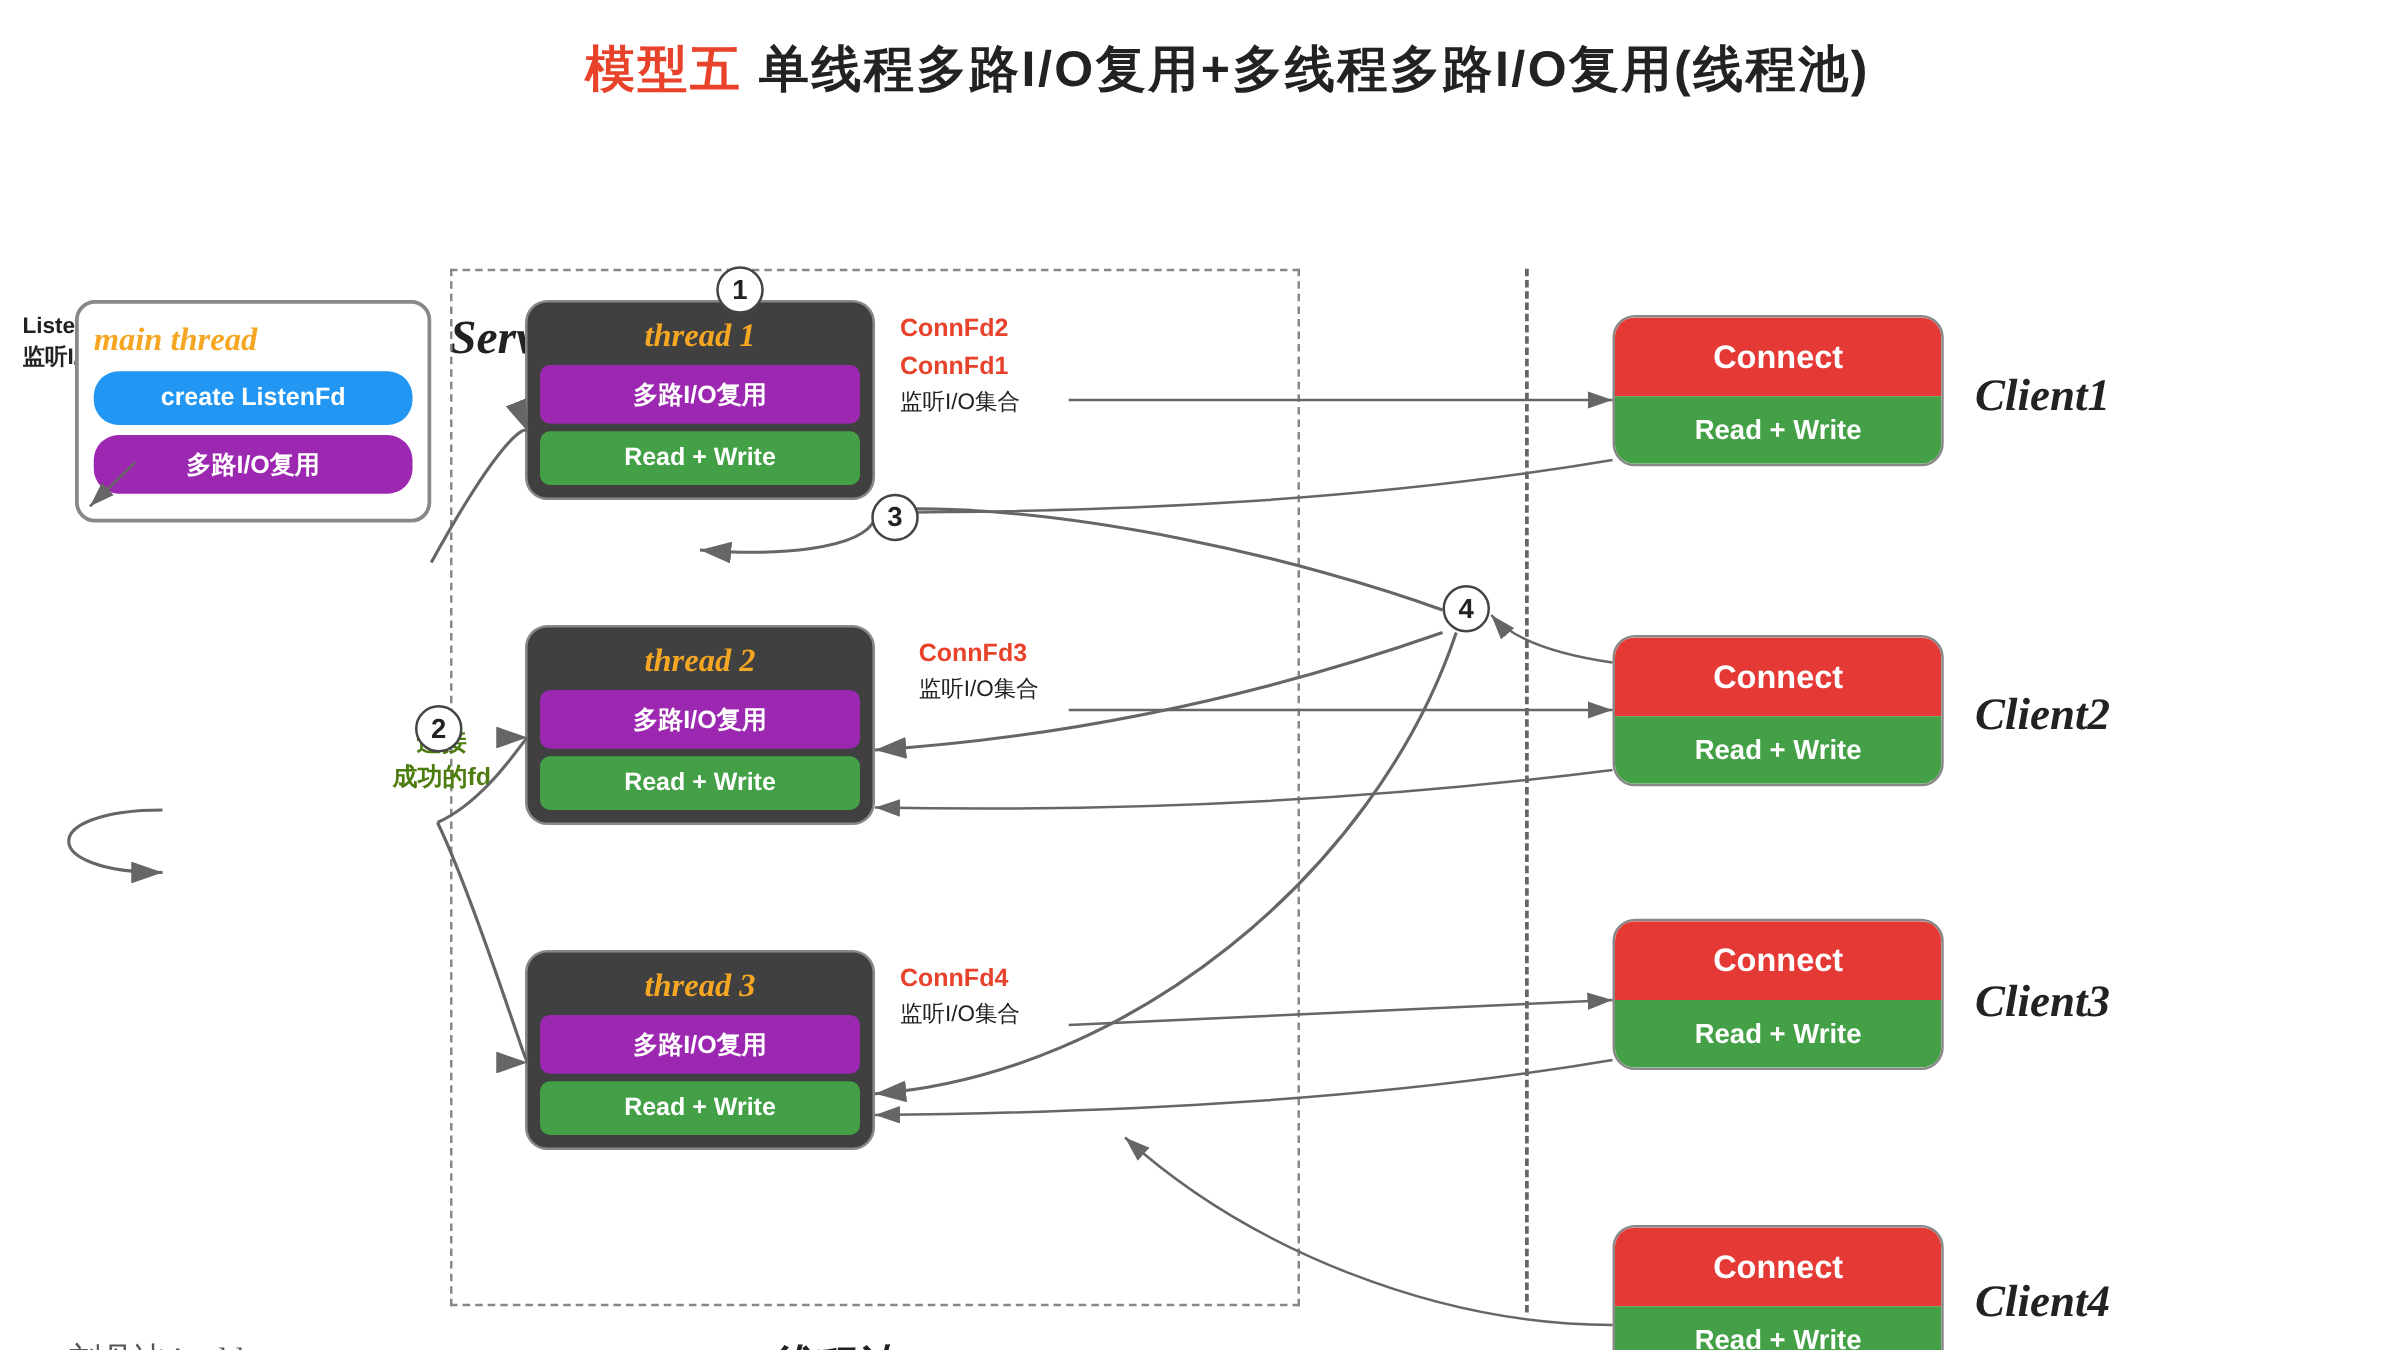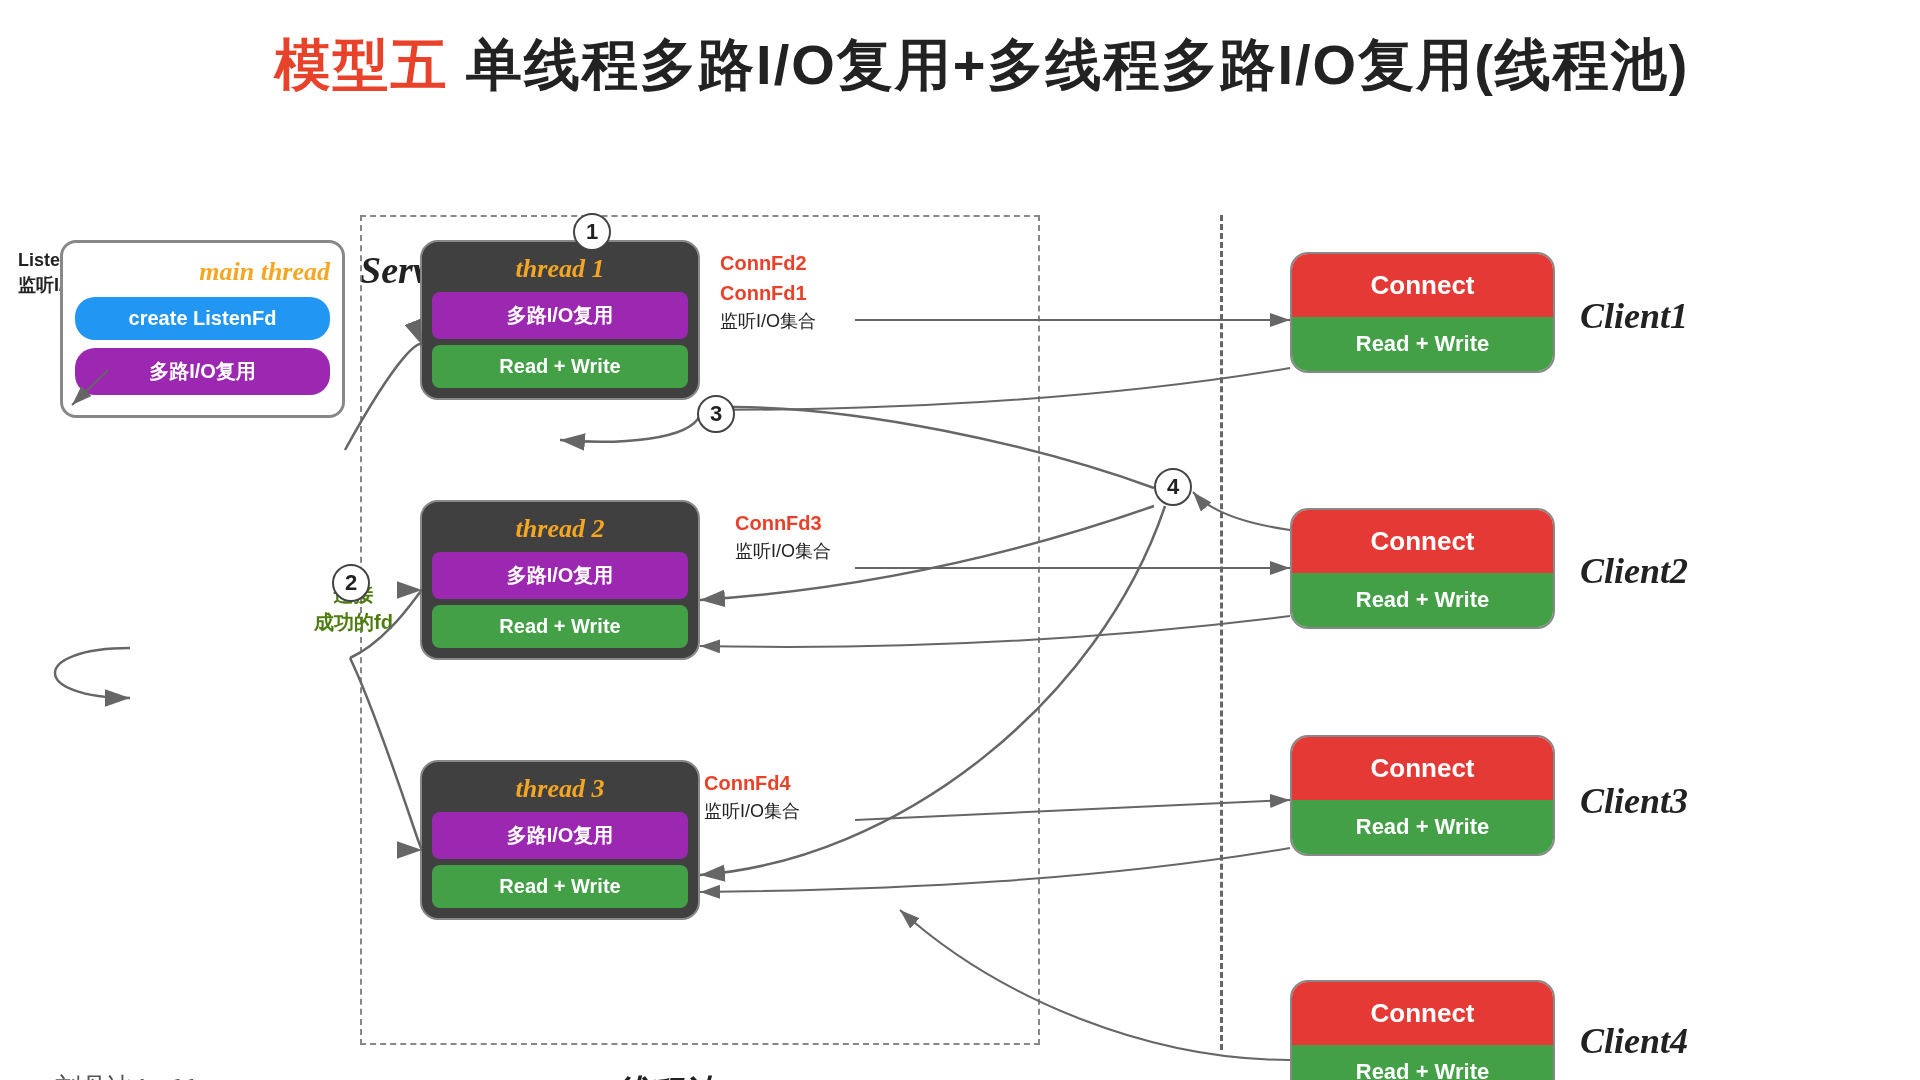--- a/index.html
+++ b/index.html
@@ -15,7 +15,7 @@
     .page-title {
       text-align: center;
       padding-top: 28px;
-      font-size: 56px;
+      font-size: 40px;
       font-weight: bold;
       color: #222;
       letter-spacing: 2px;

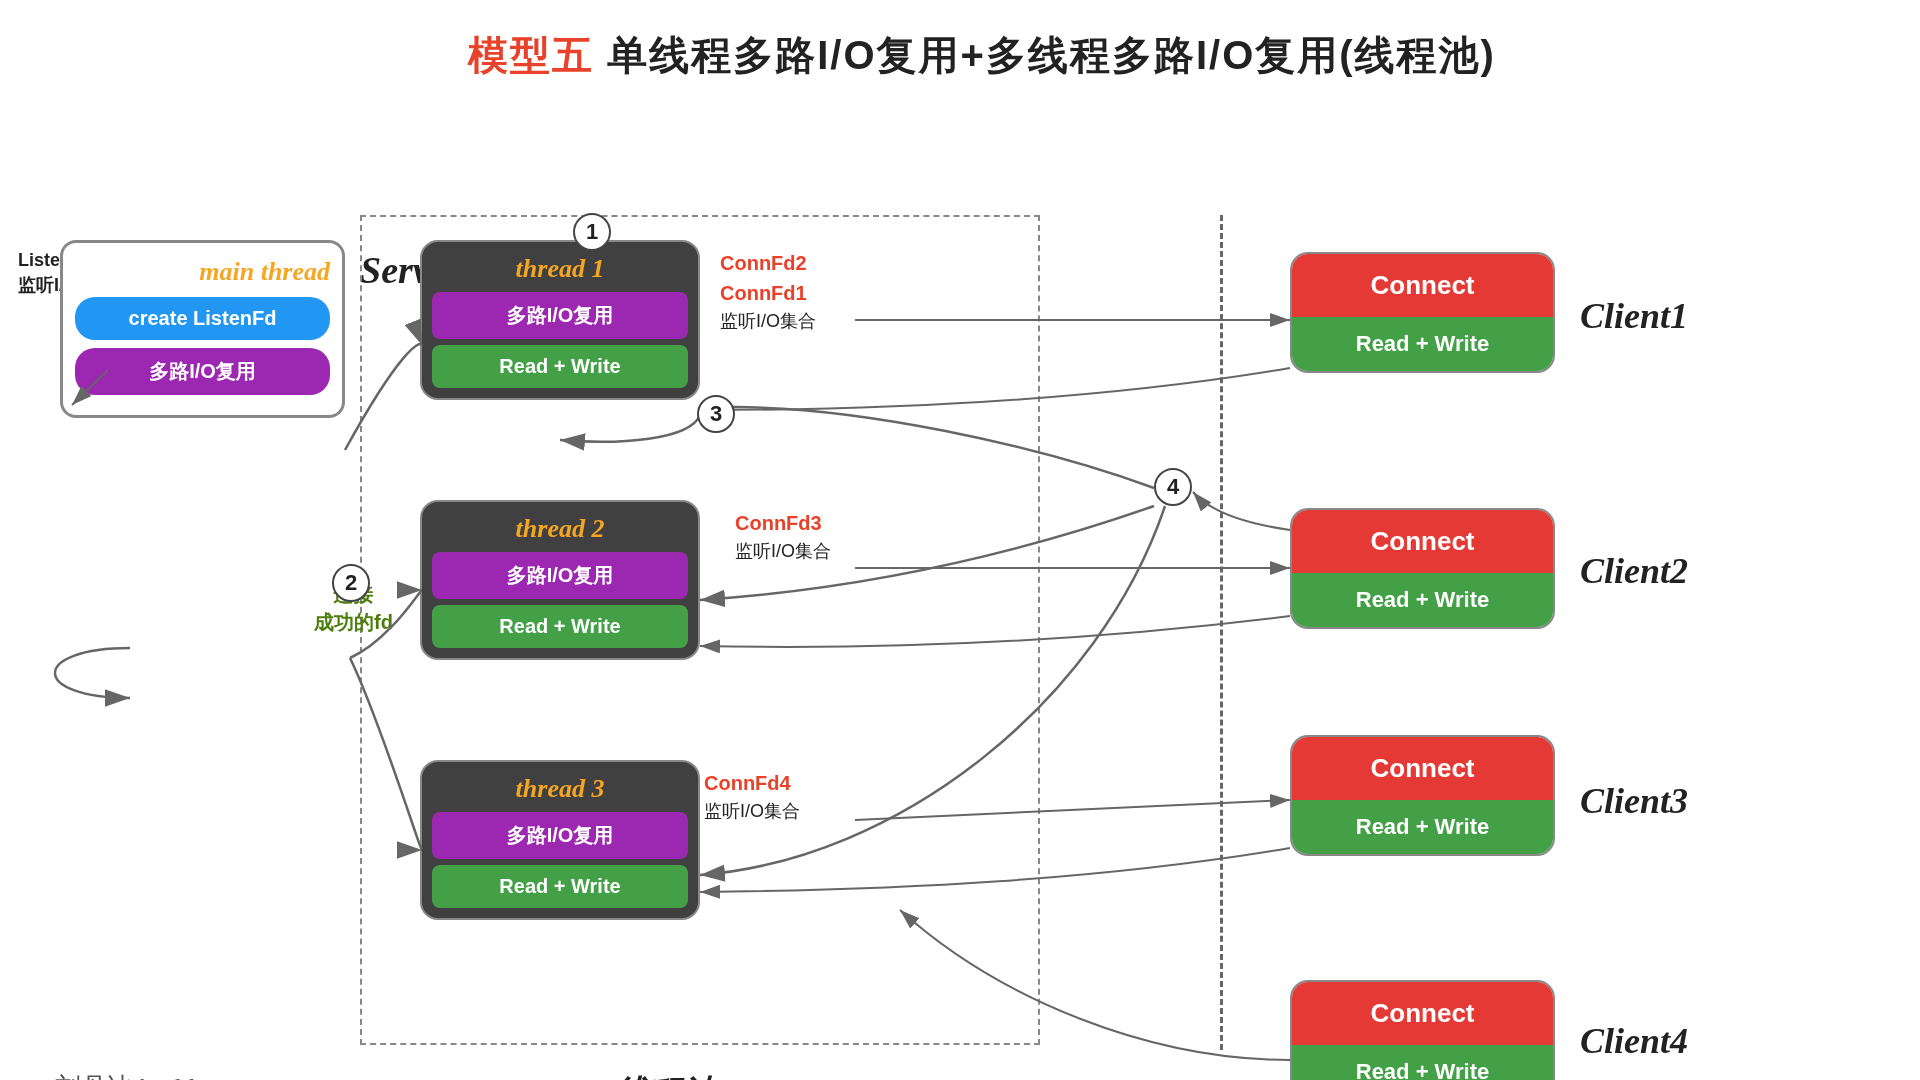--- a/index.html
+++ b/index.html
@@ -49,7 +49,7 @@
       font-size: 26px;
       font-weight: bold;
       font-style: italic;
-      text-align: right;
+      text-align: left;
       margin-bottom: 10px;
       font-family: 'Georgia', serif;
     }

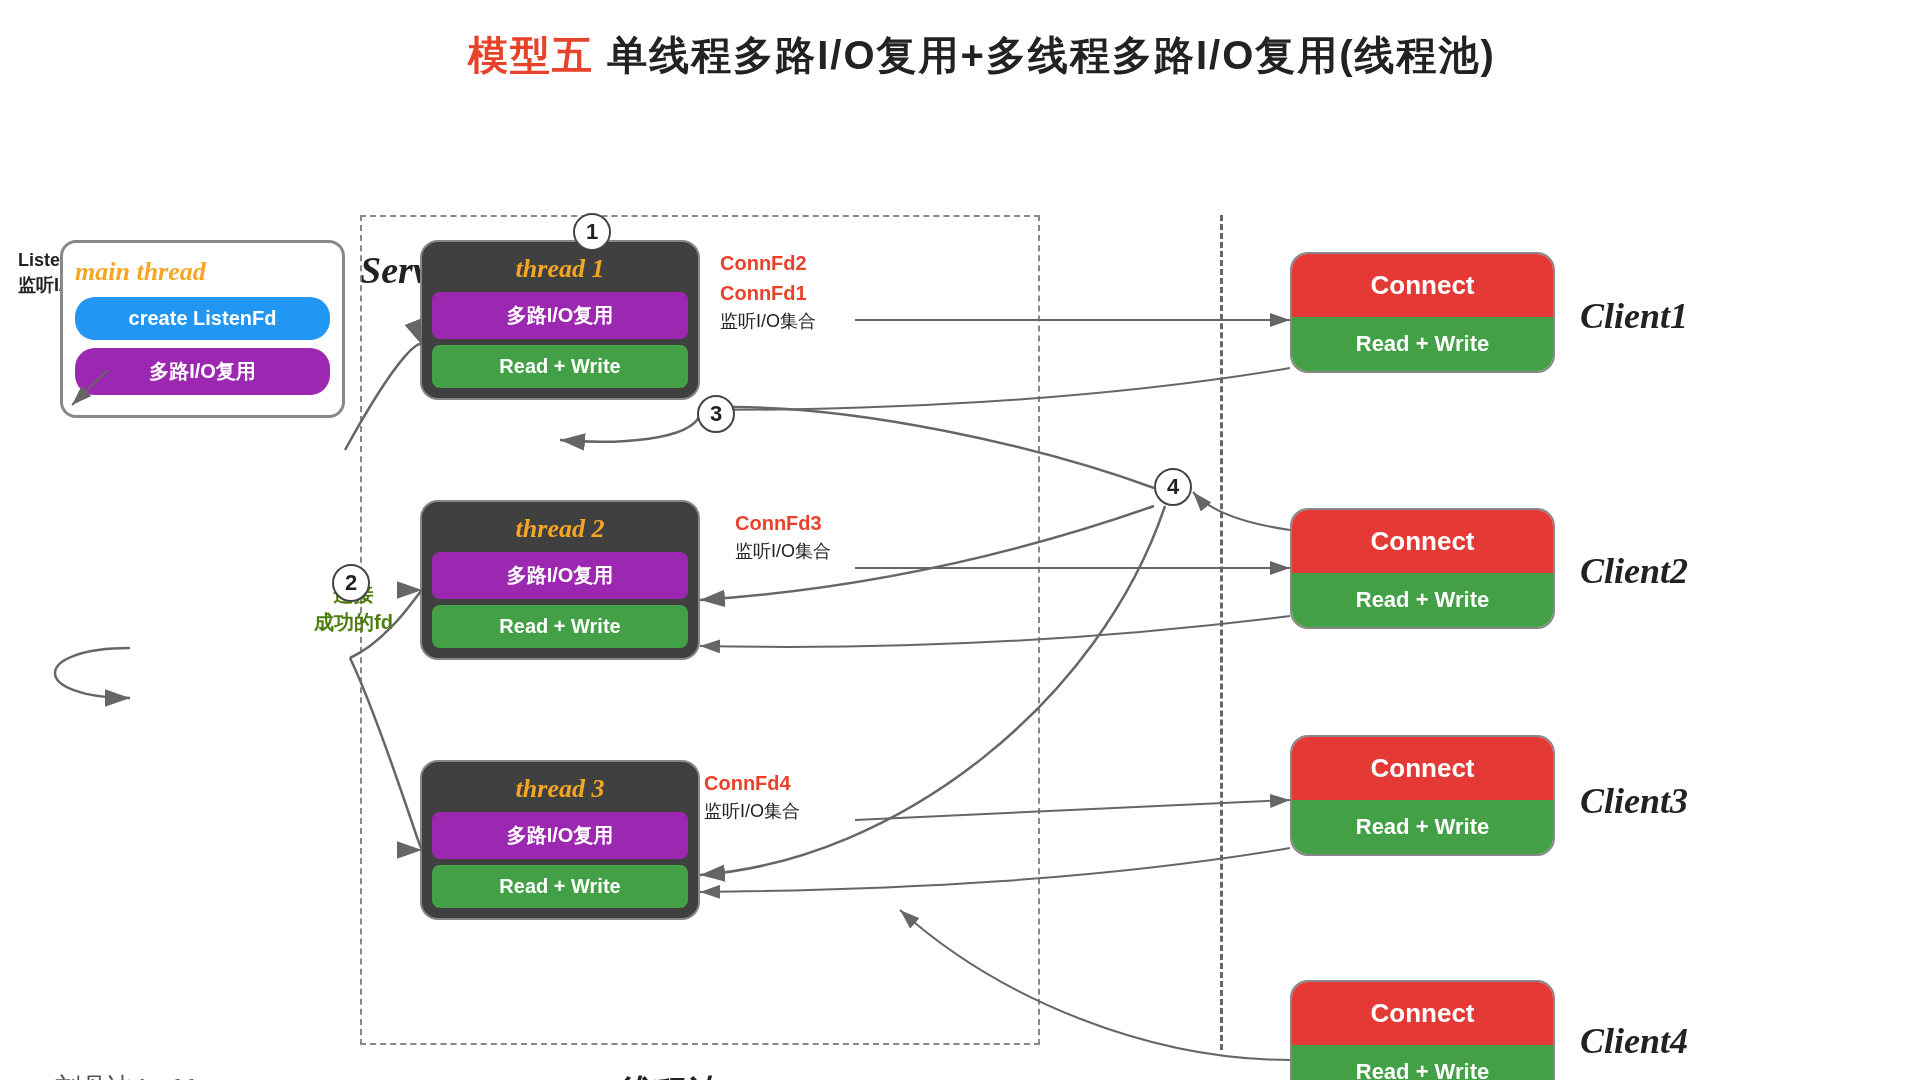--- a/index.html
+++ b/index.html
@@ -327,7 +327,7 @@
     <div class="connfd-sublabel">监听I/O集合</div>
   </div>
 
-  <div class="connfd-label" style="left:704px; top:668px;">
+  <div class="connfd-label" style="left:720px; top:668px;">
     <div>ConnFd4</div>
     <div class="connfd-sublabel">监听I/O集合</div>
   </div>

